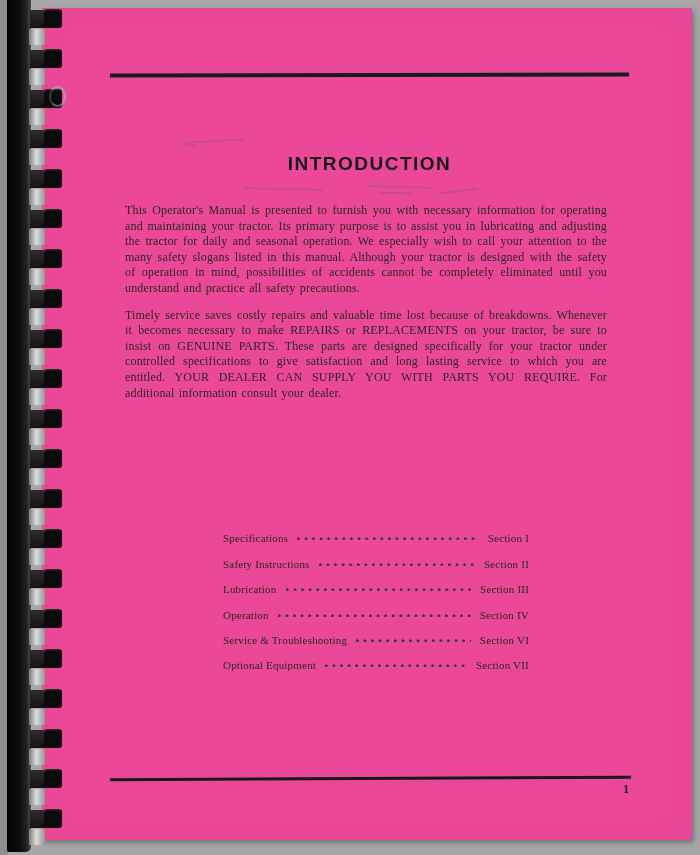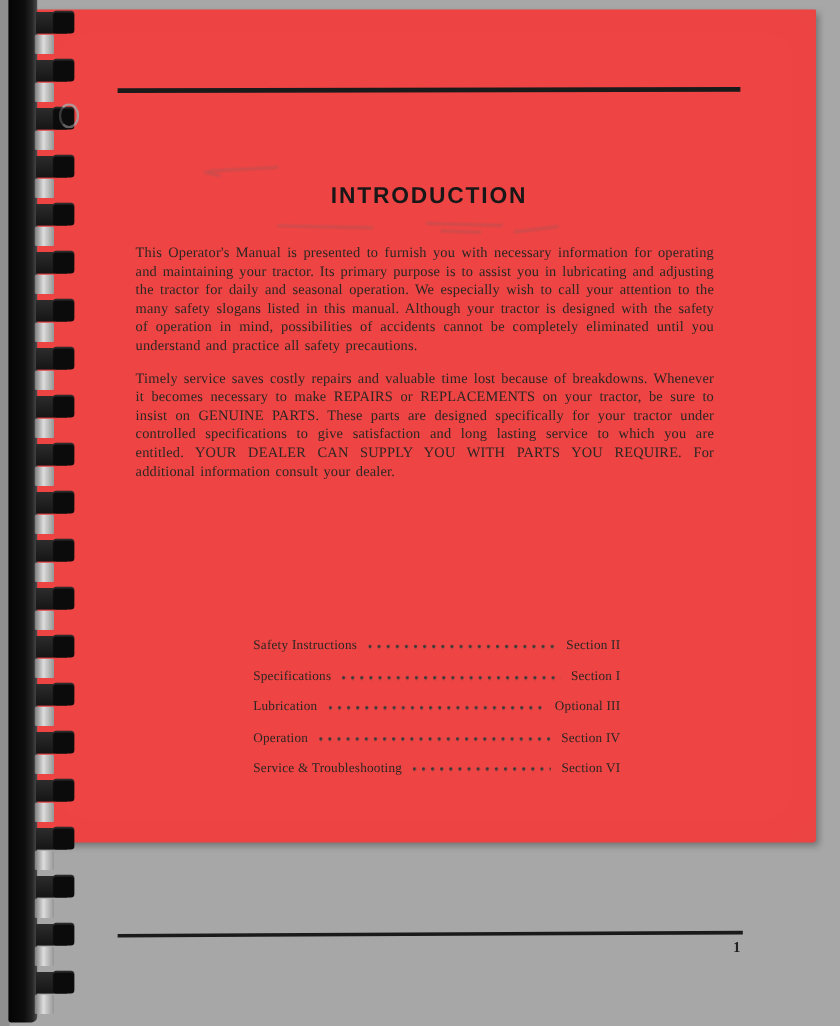--- a/index.html
+++ b/index.html
@@ -17,8 +17,8 @@
 
   
   .page {
-    position:absolute; left:30px; top:8px; width:650px; height:694px;
-    background:#ef4444;
+    position:absolute; left:42px; top:8px; width:650px; height:832px;
+    background:#ec4899;
     box-shadow: 2px 3px 5px rgba(60,60,60,0.45), inset 0 0 40px rgba(0,0,0,0.025);
     border-radius:1px 1px 3px 1px;
   }

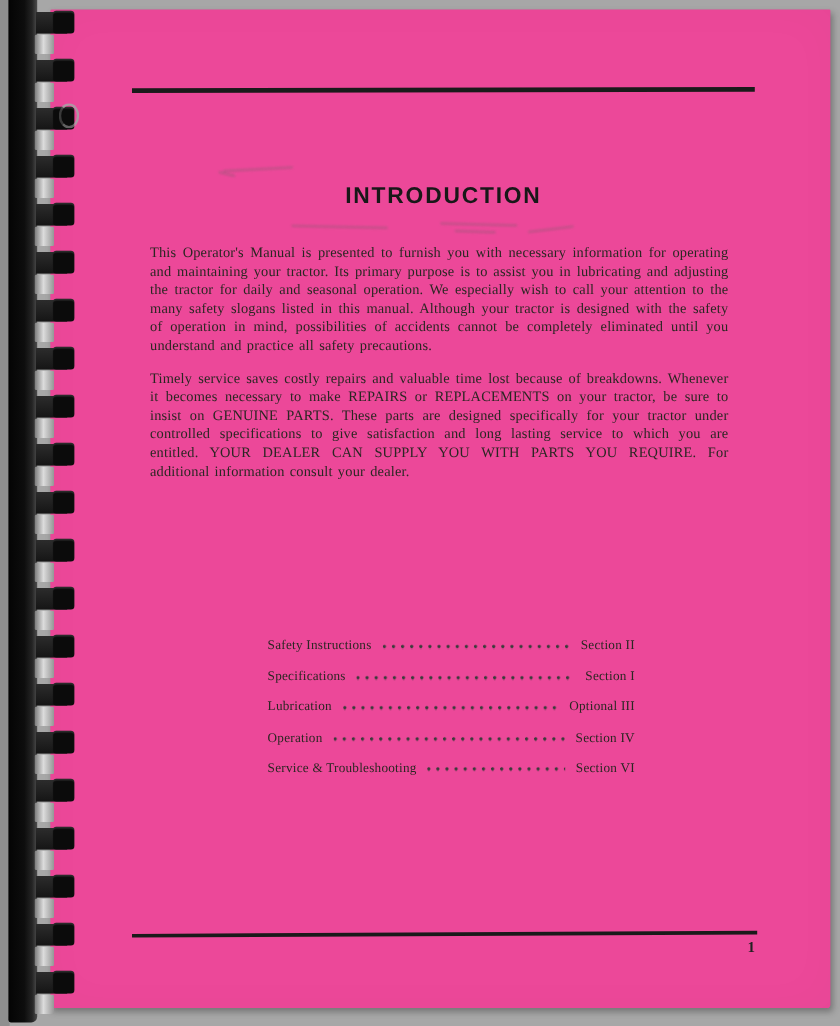--- a/index.html
+++ b/index.html
@@ -120,15 +120,15 @@
 
     <div class="toc-list">
   <div class="toc-row">
+    <span class="toc-label">Specifications</span>
+    <span class="leader"></span>
+    <span class="toc-section">Section I</span>
+  </div>
+
+  <div class="toc-row">
     <span class="toc-label">Safety Instructions</span>
     <span class="leader"></span>
     <span class="toc-section">Section II</span>
-  </div>
-
-  <div class="toc-row">
-    <span class="toc-label">Specifications</span>
-    <span class="leader"></span>
-    <span class="toc-section">Section I</span>
   </div>
 
   <div class="toc-row">

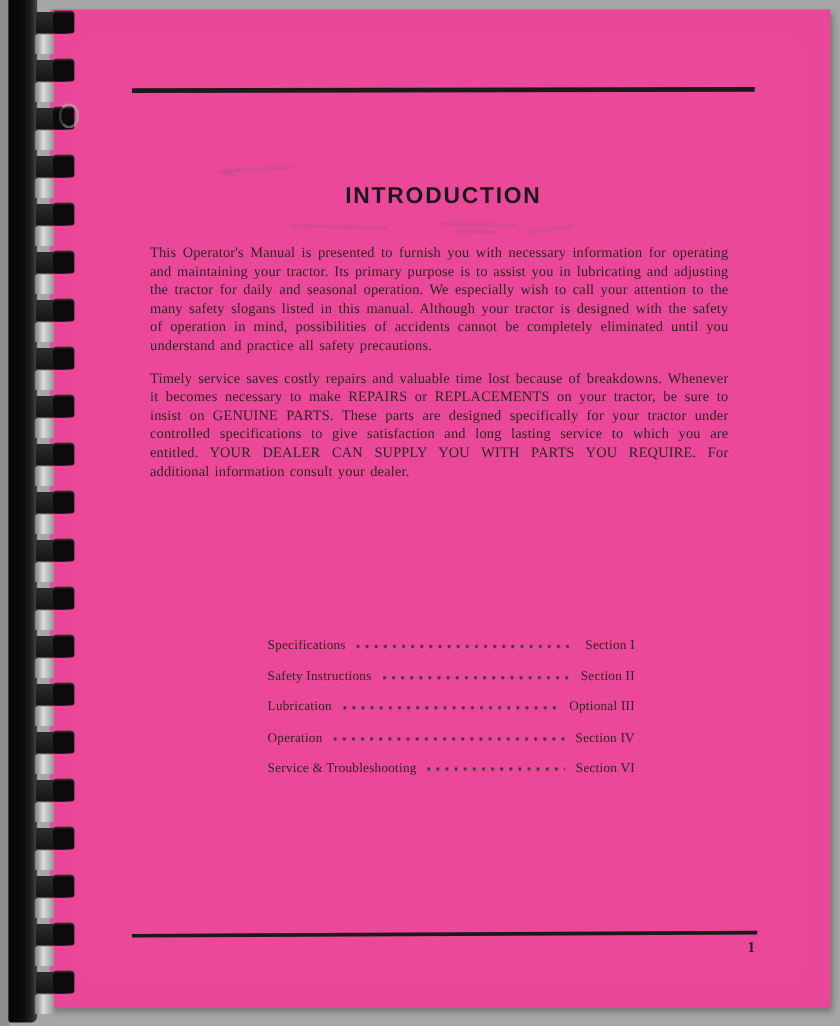--- a/index.html
+++ b/index.html
@@ -134,7 +134,7 @@
   <div class="toc-row">
     <span class="toc-label">Lubrication</span>
     <span class="leader"></span>
-    <span class="toc-section">Optional III</span>
+    <span class="toc-section">Section III</span>
   </div>
 
   <div class="toc-row">

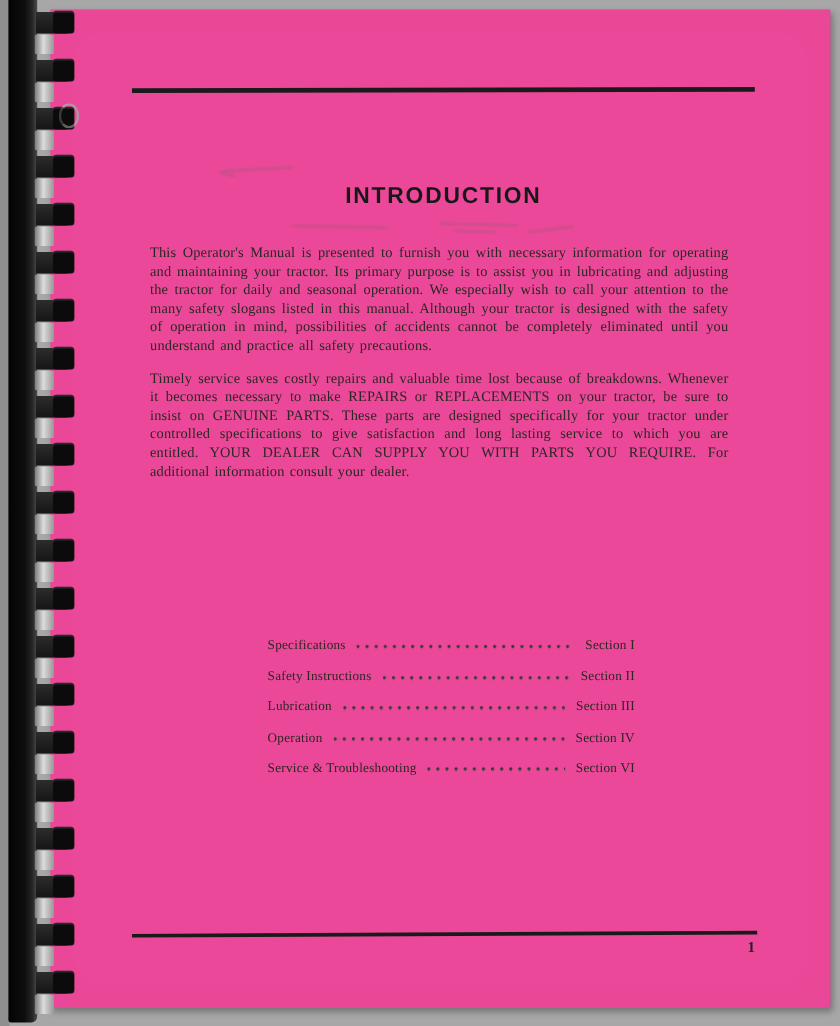--- a/index.html
+++ b/index.html
@@ -150,6 +150,11 @@
     <span class="toc-section">Section VI</span>
   </div>
 
+  <div class="toc-row">
+    <span class="toc-label">Optional Equipment</span>
+    <span class="leader"></span>
+    <span class="toc-section">Section VII</span>
+  </div>
 
 </div>
 

